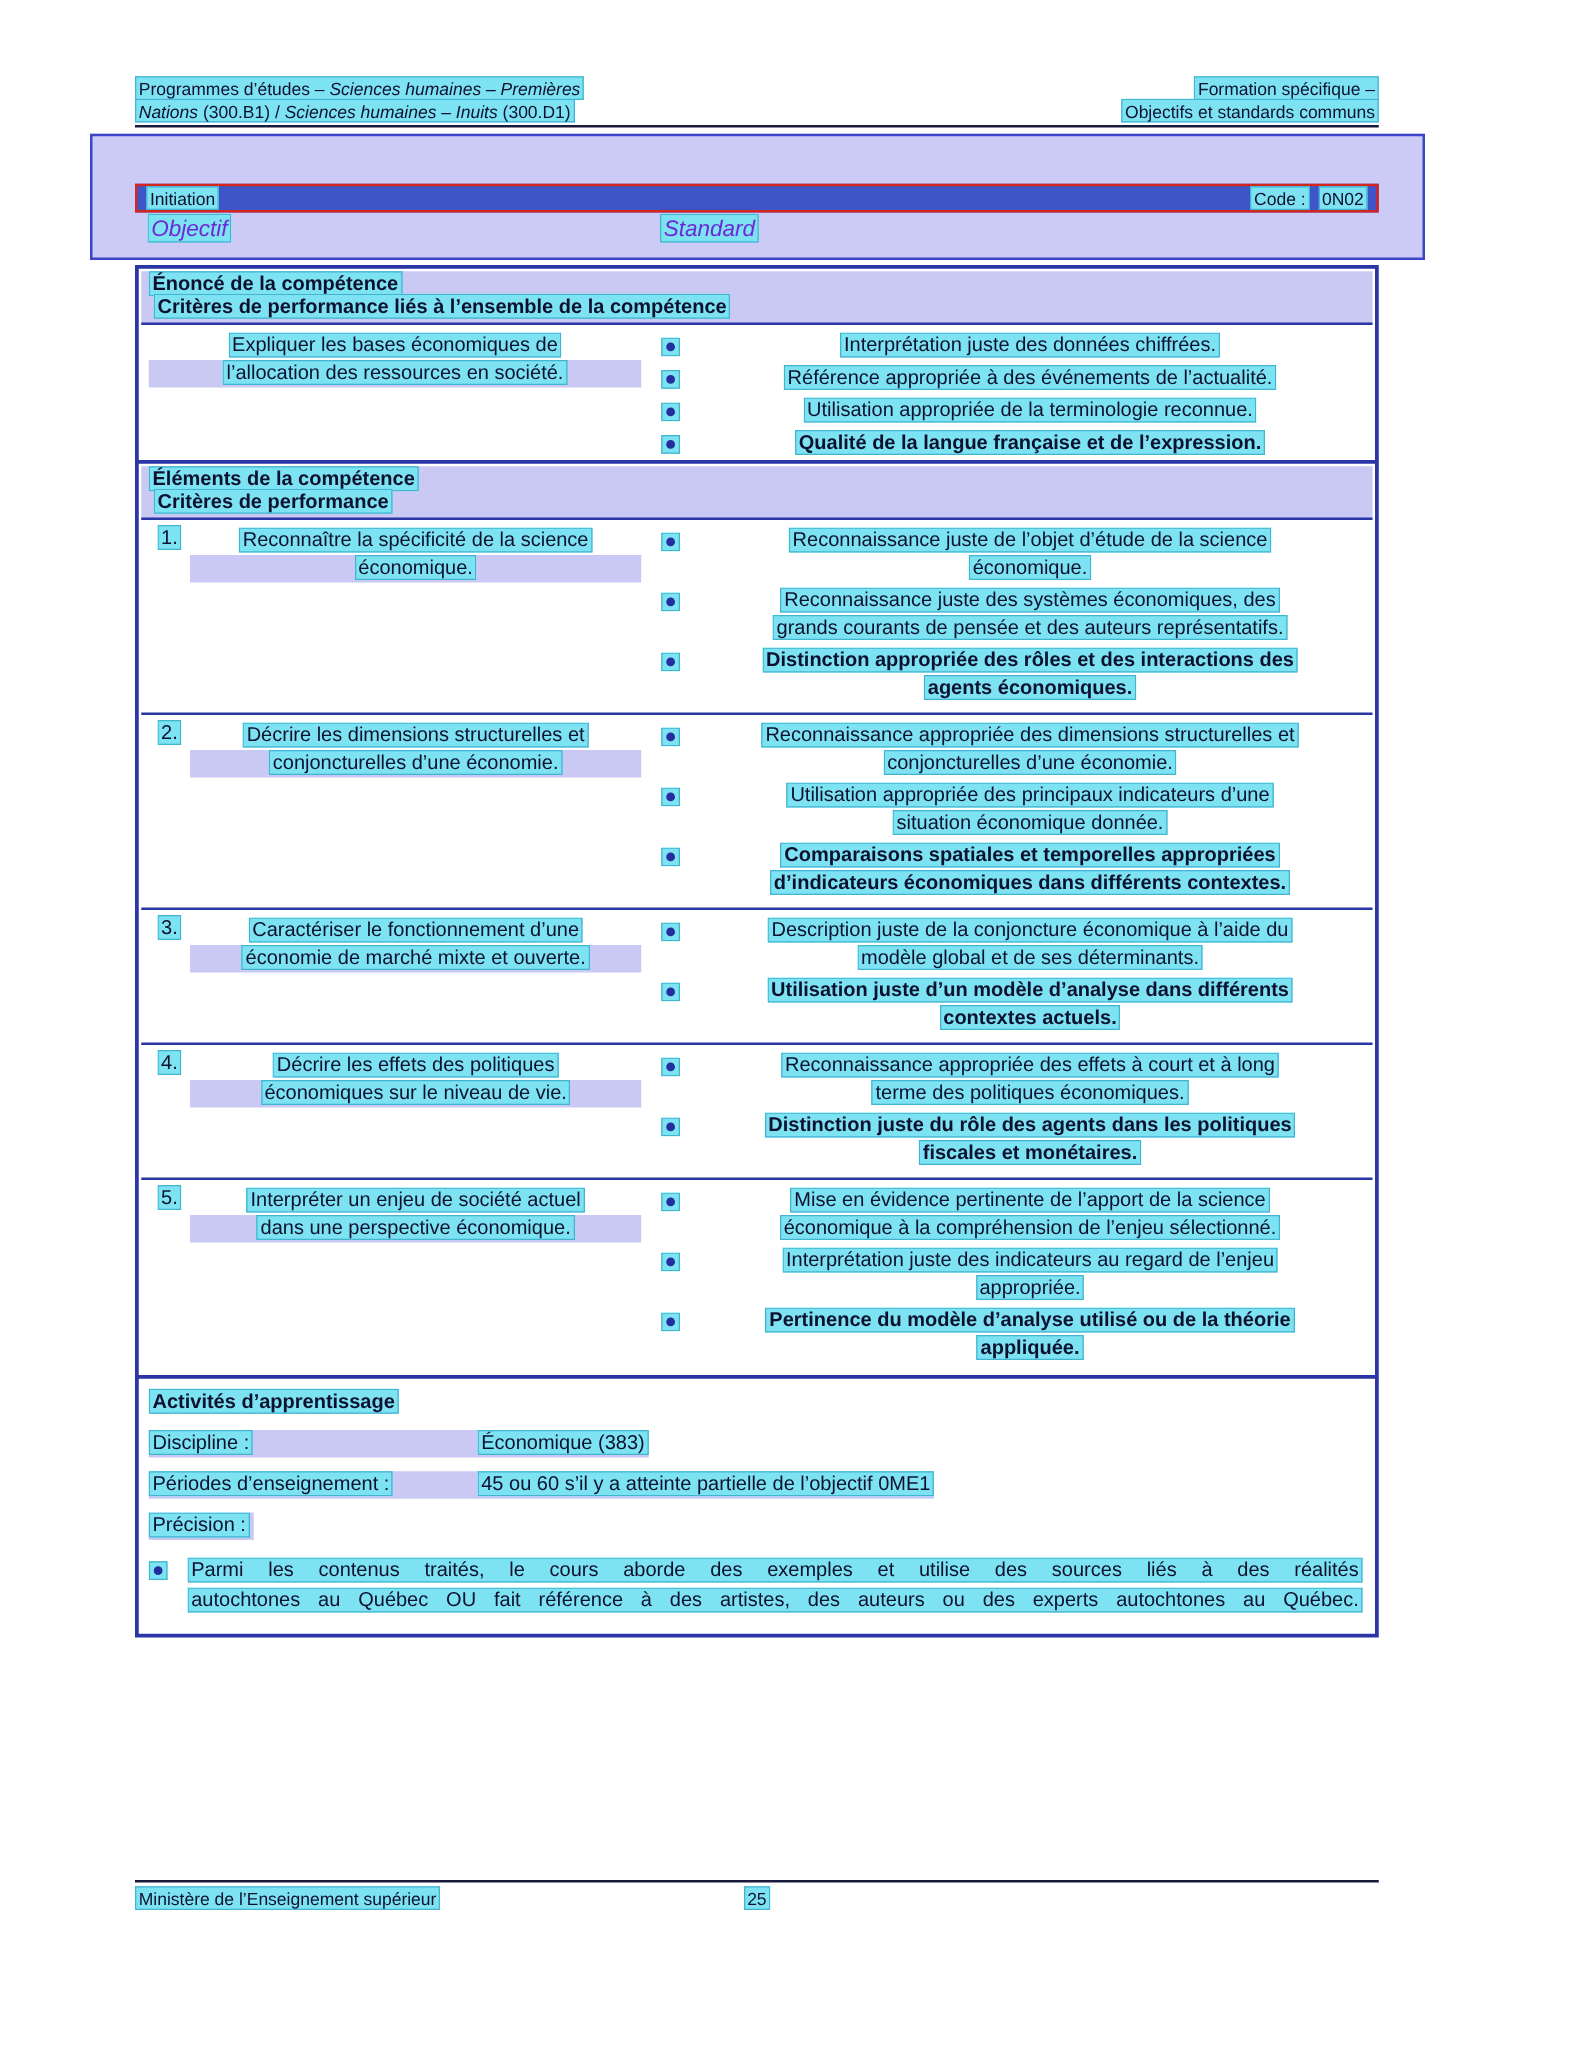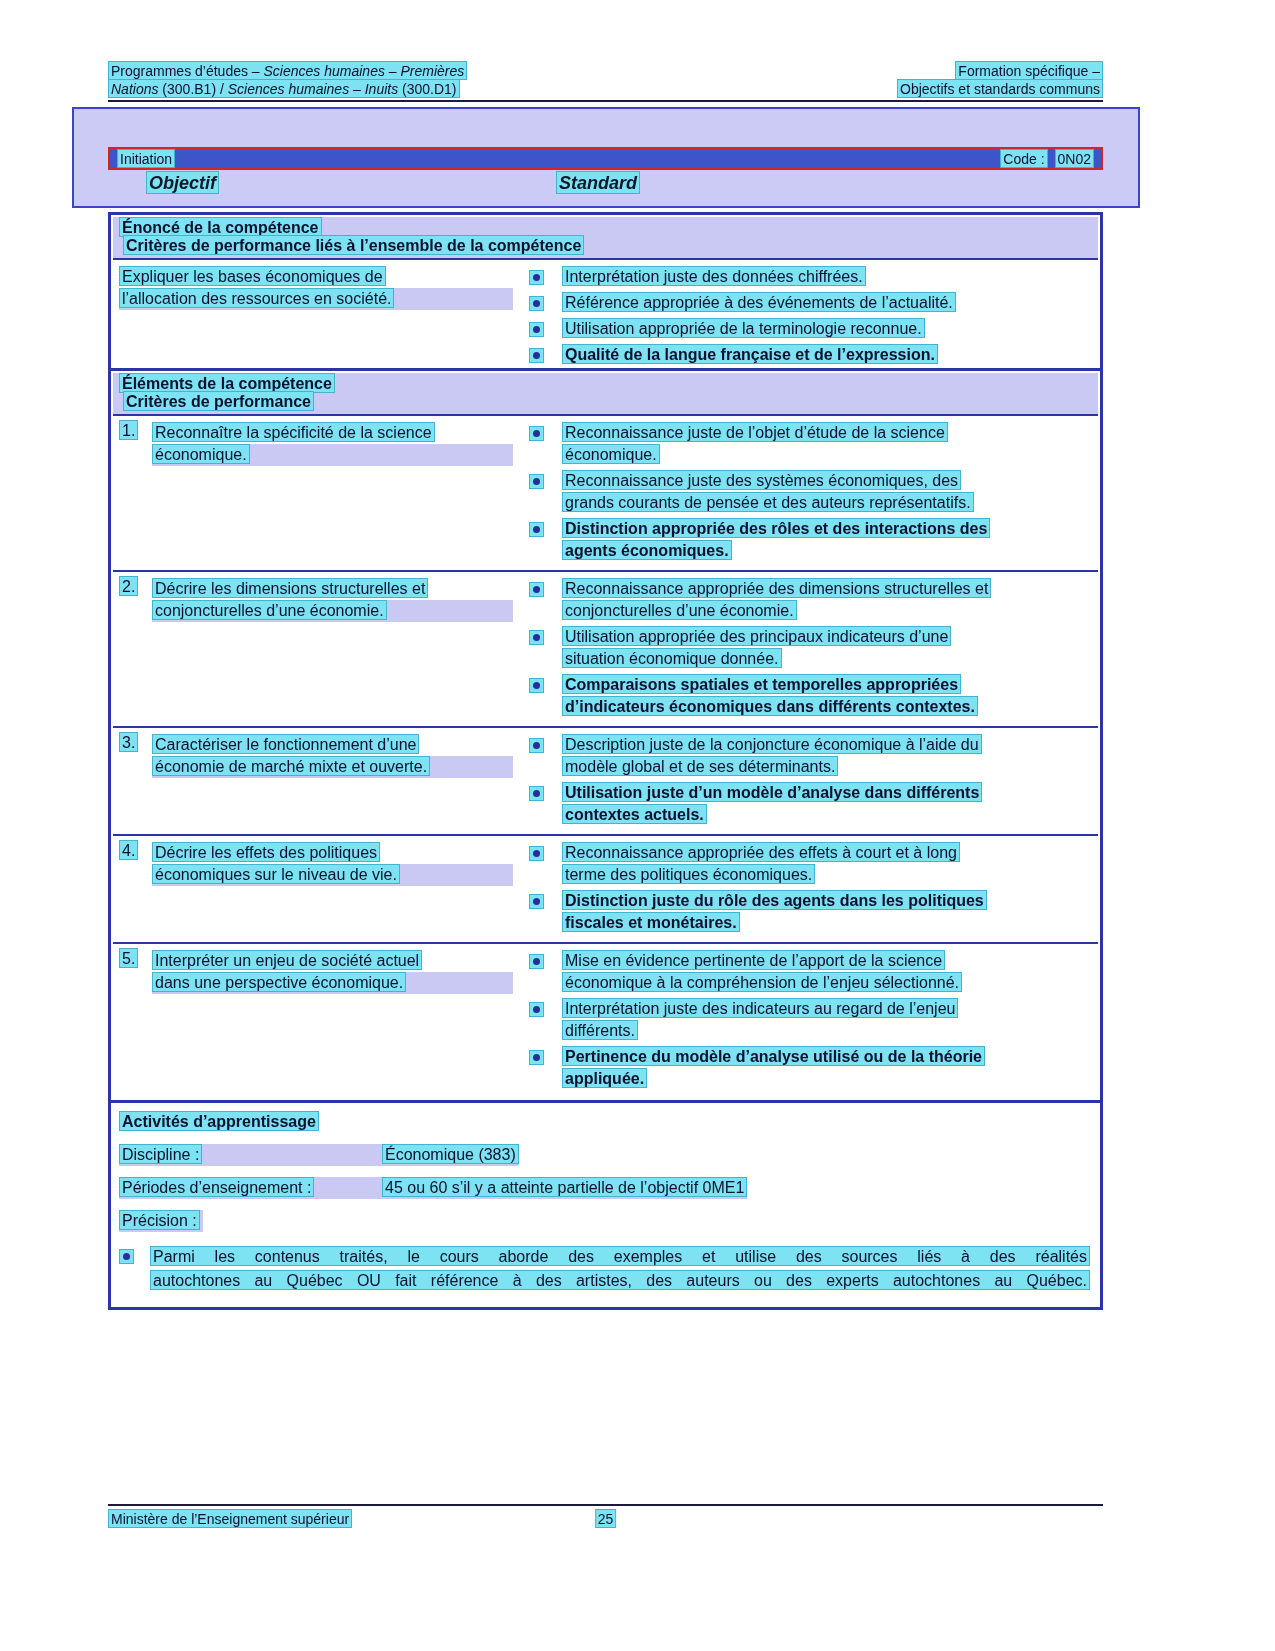--- a/index.html
+++ b/index.html
@@ -24,8 +24,8 @@
              border:2px solid #d2261e;display:flex;align-items:center;justify-content:space-between;
              padding:0 7px;font-size:14px;color:#0d1130;}
   .bar-right{display:flex;gap:7px;}
-  .obj-head,.std-head{position:absolute;top:64px;font-size:18px;font-weight:bold;
-                      font-style:italic;color:#0f172a;margin-left:28px;}
+  .obj-head,.std-head{position:absolute;top:64px;font-size:18px;font-weight:normal;
+                      font-style:italic;color:#6d28d9;}
   .obj-head{left:44px;}
   .std-head{left:454px;}
 

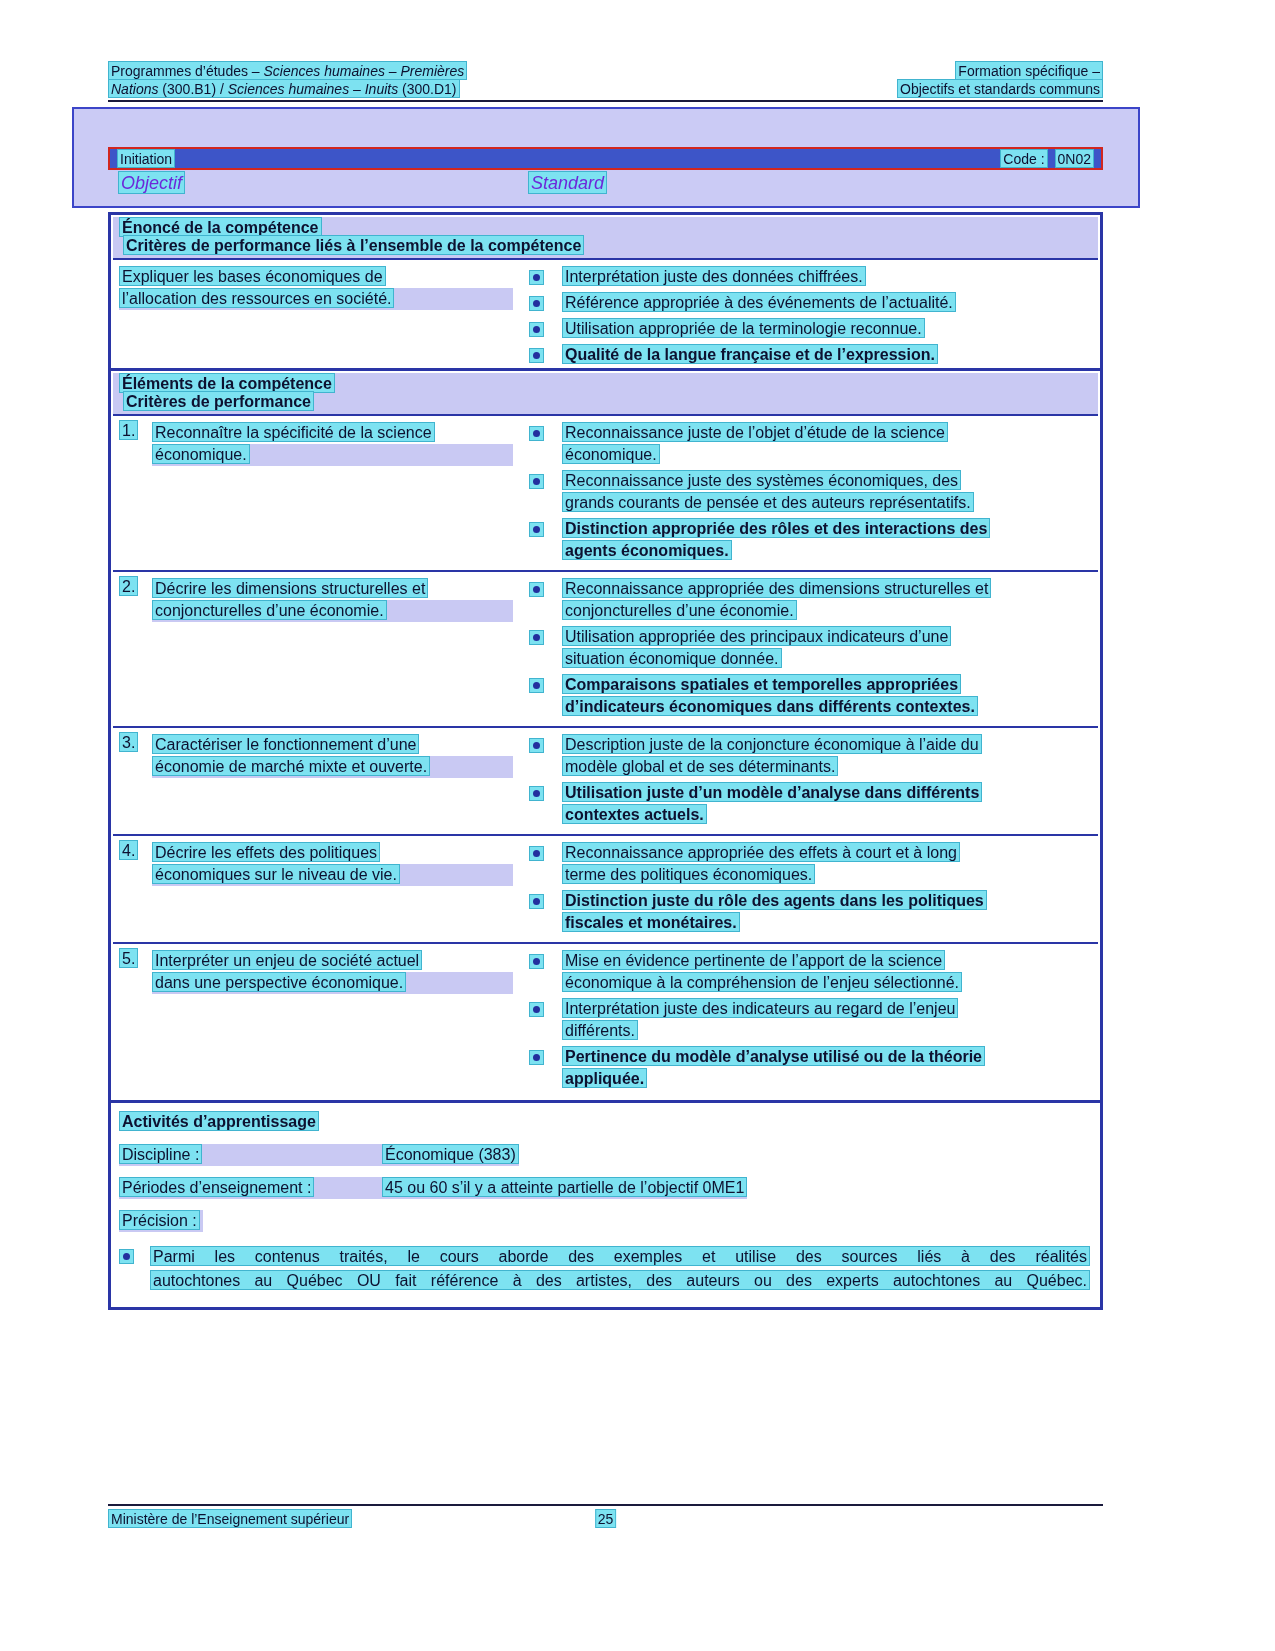--- a/index.html
+++ b/index.html
@@ -39,7 +39,7 @@
          padding:2px 0 3px;flex-direction:column;}
   .col-l{width:406px;flex:none;padding-left:6px;padding-right:6px;}
   .col-r{flex:1;padding-left:10px;padding-right:12px;}
-  .trow{display:flex;padding:6px 0 8px;}
+  .trow{display:flex;padding:6px 0 8px;text-align:center;}
   .trow + .trow{border-top:2px solid #2a35a6;}
   .ln{line-height:22px;}
   .ln.band{background:#c9c9f3;}

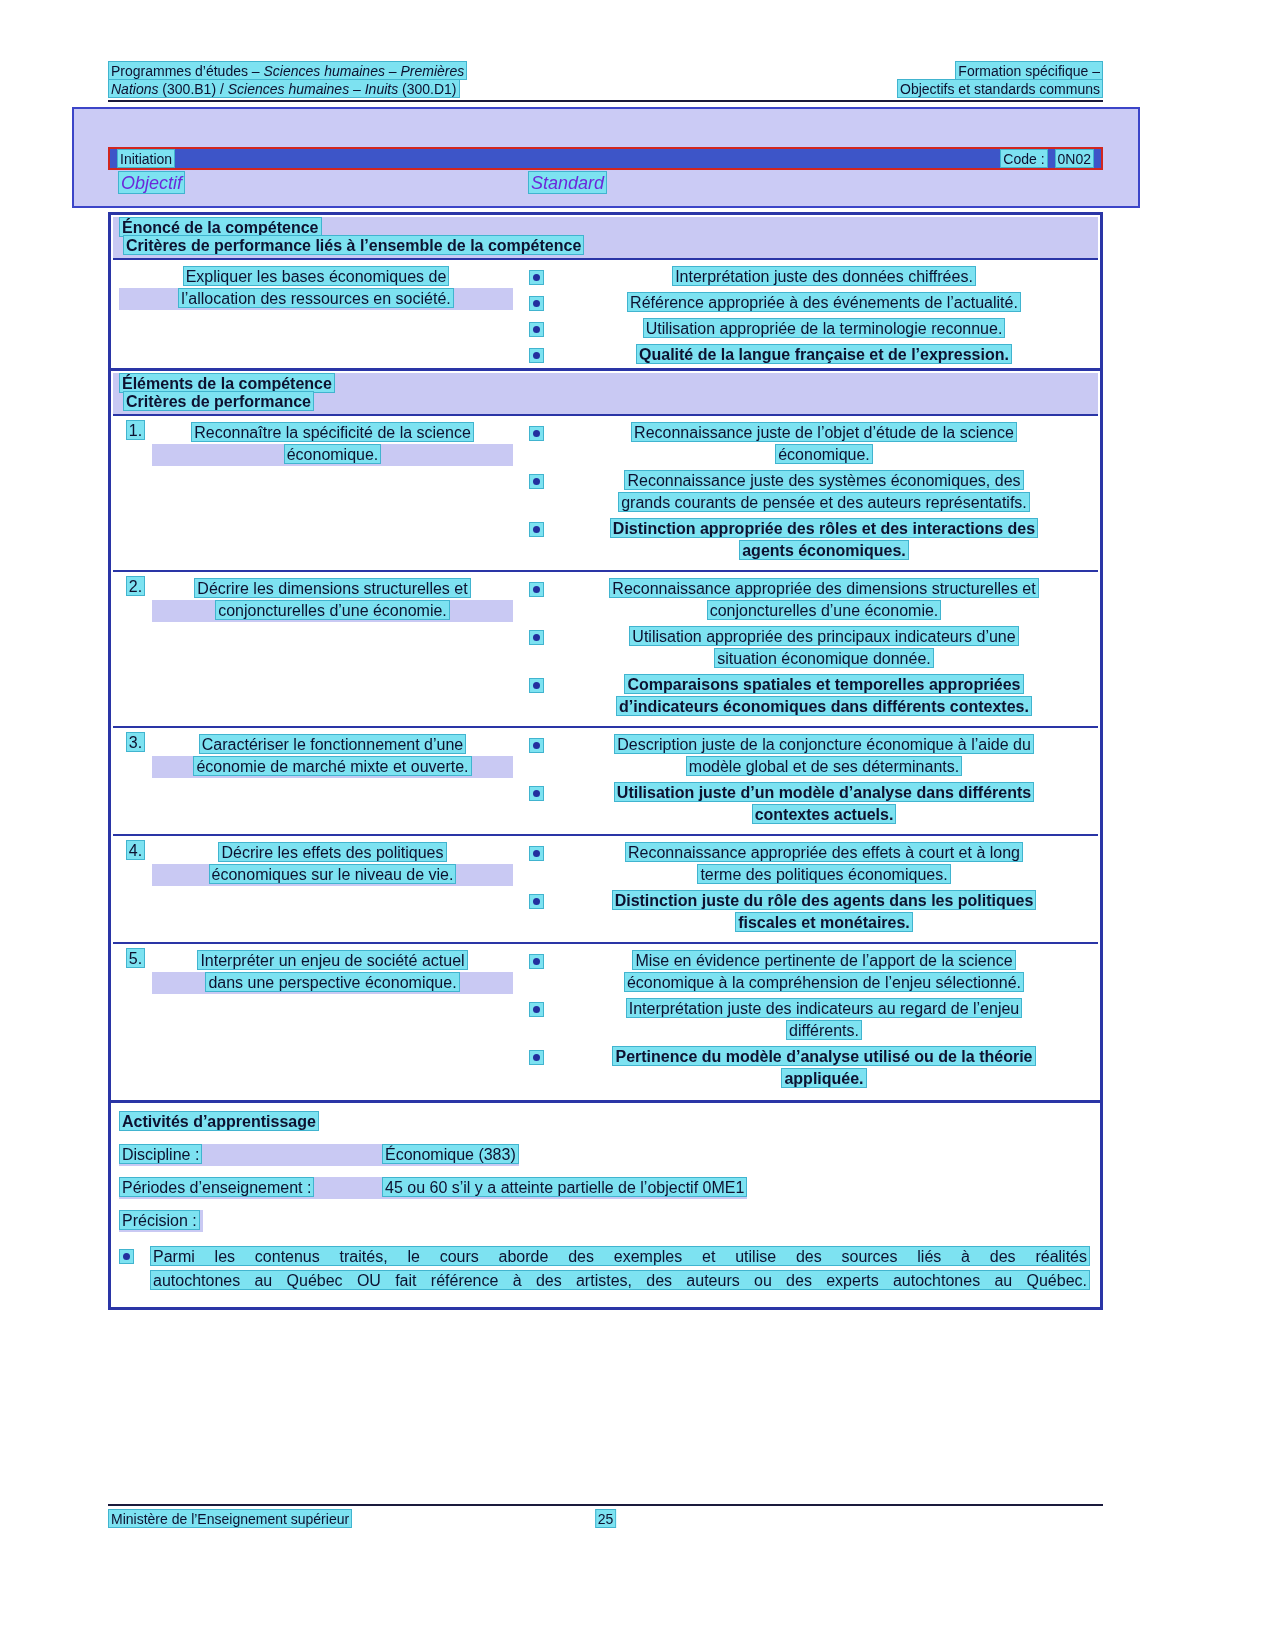--- a/index.html
+++ b/index.html
@@ -294,7 +294,7 @@
           <span class="bdot"></span>
           <div class="btxt">
             <div class="ln"><span class="hl">Interprétation juste des indicateurs au regard de l’enjeu</span></div>
-            <div class="ln"><span class="hl">différents.</span></div>
+            <div class="ln"><span class="hl">appropriée.</span></div>
           </div>
         </div>
         <div class="bul">

